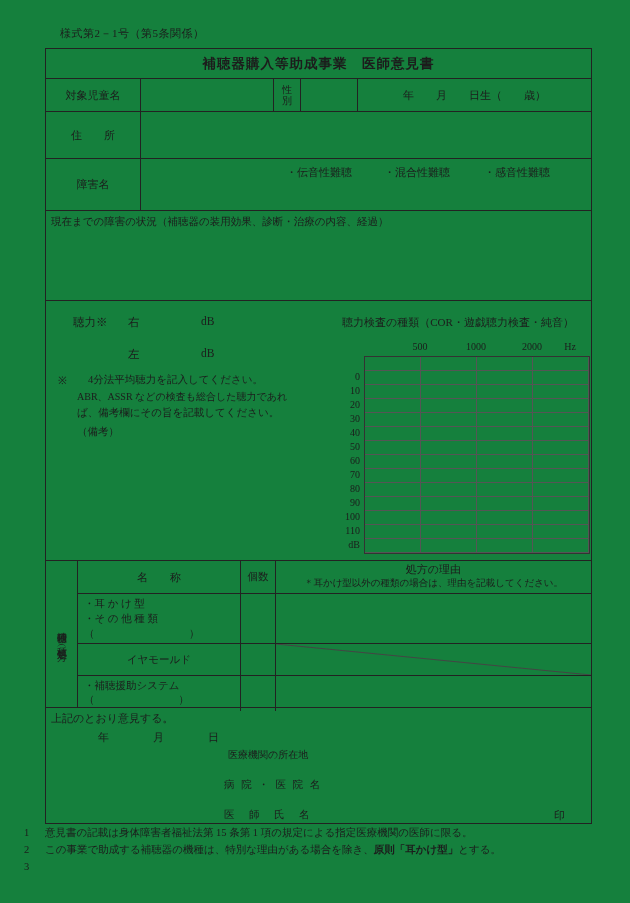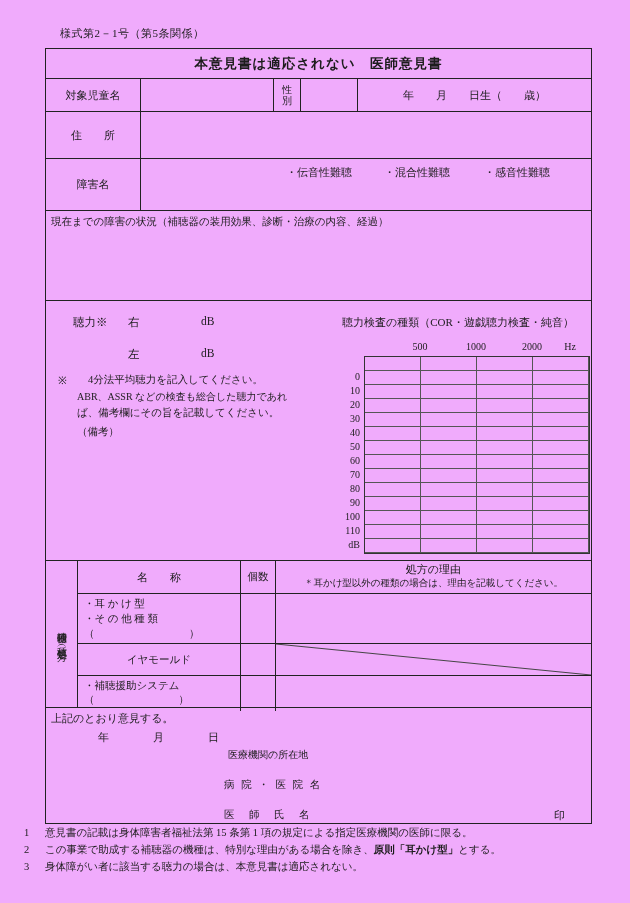--- a/index.html
+++ b/index.html
@@ -4,7 +4,7 @@
 <style>
   html,body{margin:0;padding:0;background:#fff;}
   .page{
-    position:relative;width:630px;height:903px;background:#f0abfc;
+    position:relative;width:630px;height:903px;background:#15803d;
     font-family:"Liberation Serif","DejaVu Serif",serif;color:#1c1c1c;
     overflow:hidden;
   }

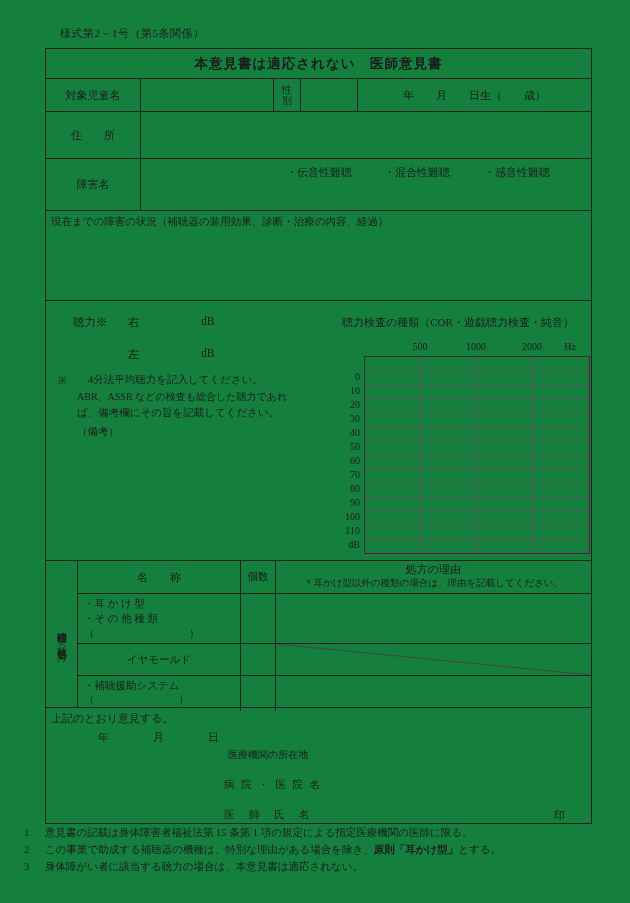--- a/index.html
+++ b/index.html
@@ -61,7 +61,7 @@
 
   <div class="sheet">
 
-    <div class="row titlerow" style="height:30px;">本意見書は適応されない　医師意見書</div>
+    <div class="row titlerow" style="height:30px;">補聴器購入等助成事業　医師意見書</div>
 
     <div class="row" style="height:33px;">
       <div class="cells">

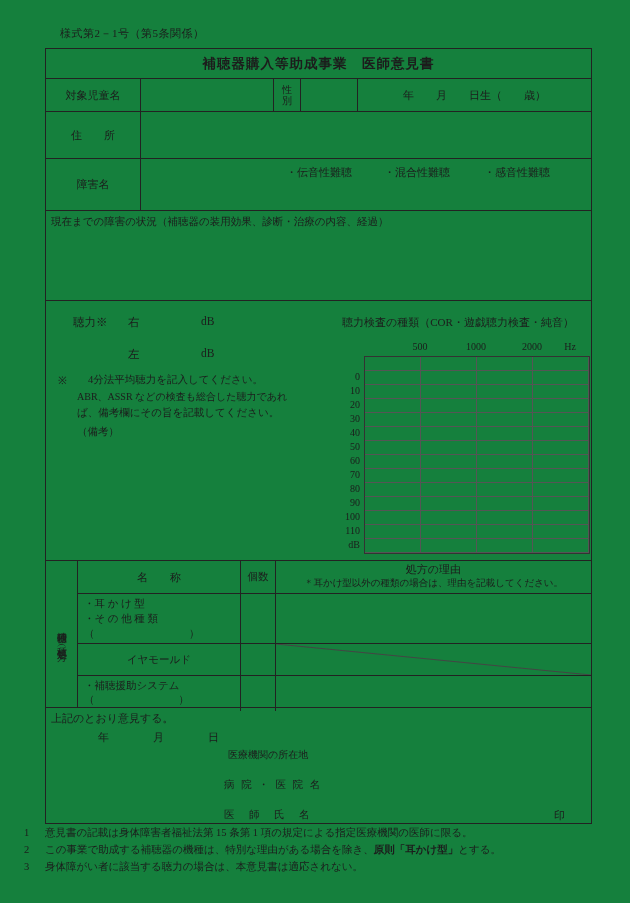--- a/index.html
+++ b/index.html
@@ -204,7 +204,6 @@
     </div>
     <div class="fnrow">
       <span class="fnnum">3</span>
-      <span>身体障がい者に該当する聴力の場合は、本意見書は適応されない。</span>
     </div>
   </div>
 

